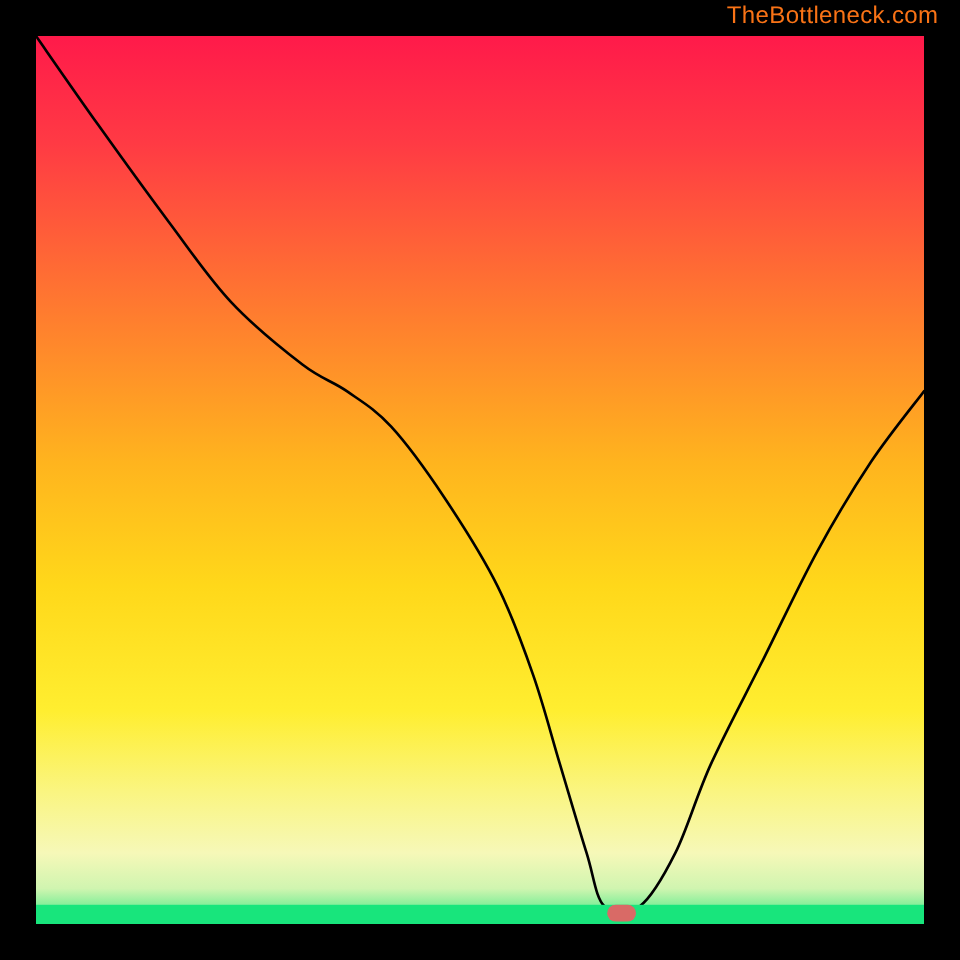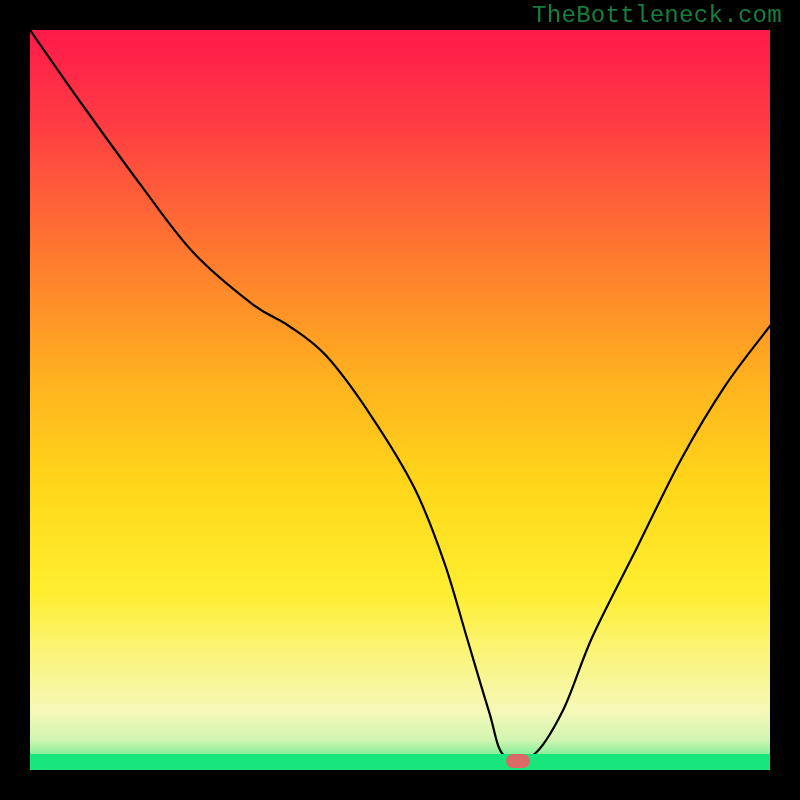--- a/index.html
+++ b/index.html
@@ -20,11 +20,10 @@
   position: absolute;
   top: 2px;
   right: 18px;
-  color: #15803d;
-  font-size: 24px;
+  color: #f97316;
+  font-size: 20px;
   font-weight: 500;
   letter-spacing: 0.3px;
-  font-family: Liberation Mono, monospace;
 }
 .plot-area {
   position: absolute;

